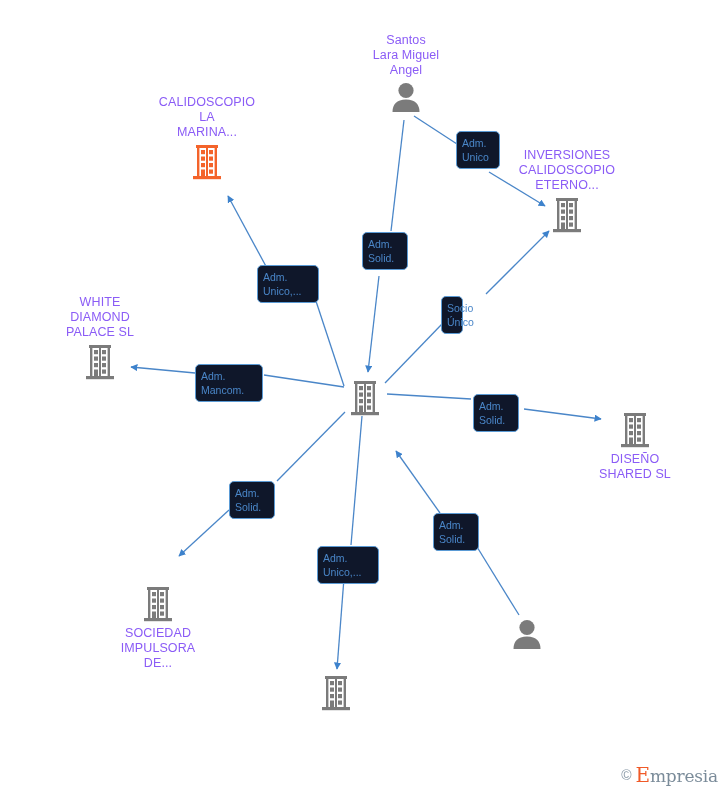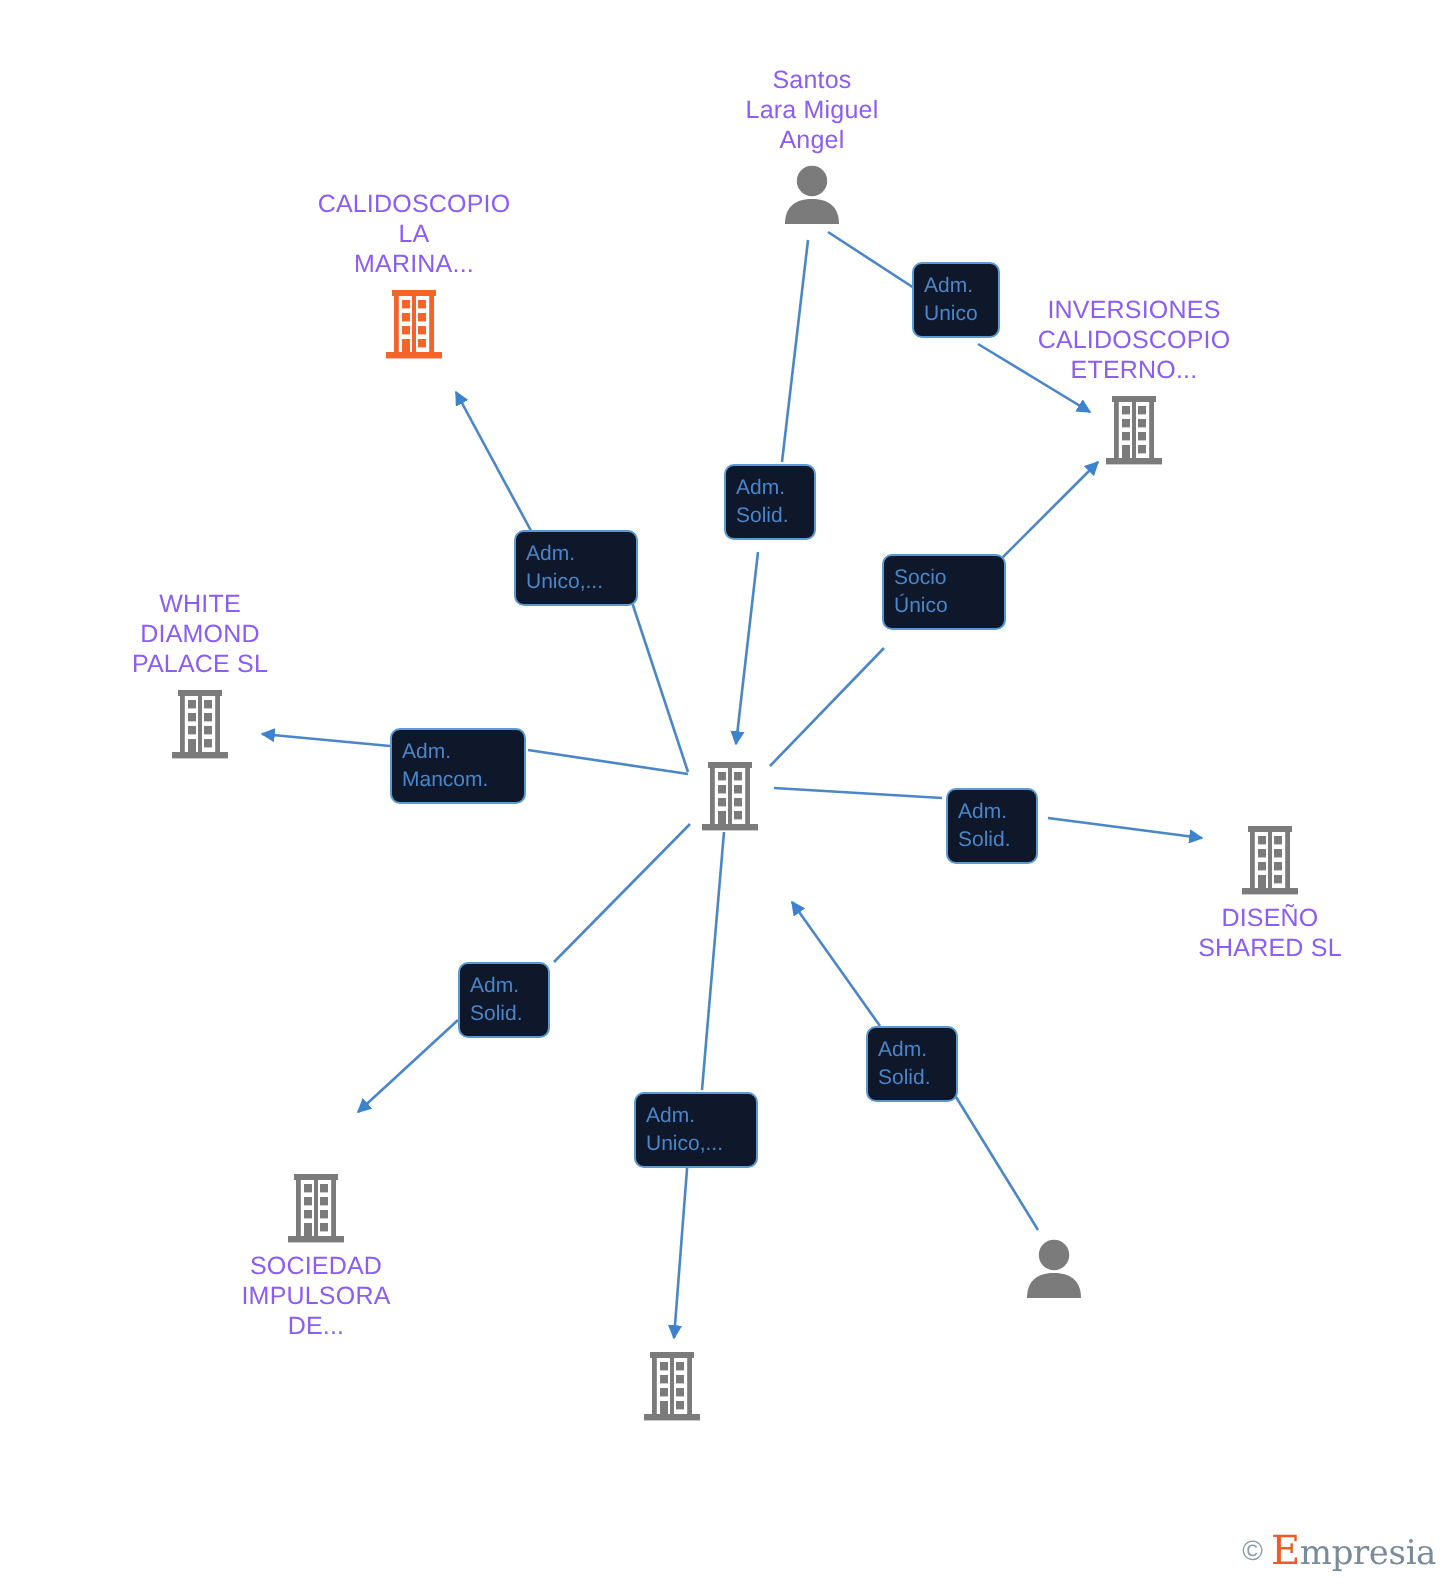--- a/index.html
+++ b/index.html
@@ -326,7 +326,7 @@
   <div class="edge-label" style="left:257px; top:265px; width:62px;">Adm.
 Unico,...</div>
 
-  <div class="edge-label" style="left:441px; top:277px; width:62px;">Socio
+  <div class="edge-label" style="left:441px; top:296px; width:22px;">Socio
 Único</div>
 
   <div class="edge-label" style="left:195px; top:364px; width:68px;">Adm.

